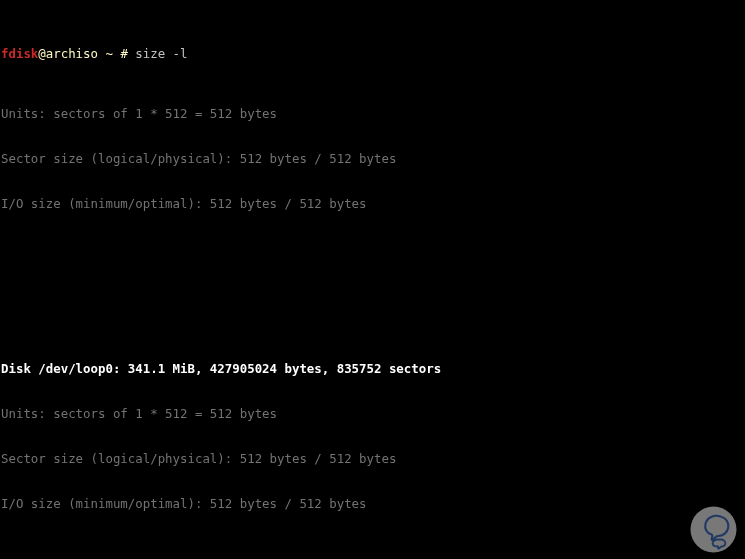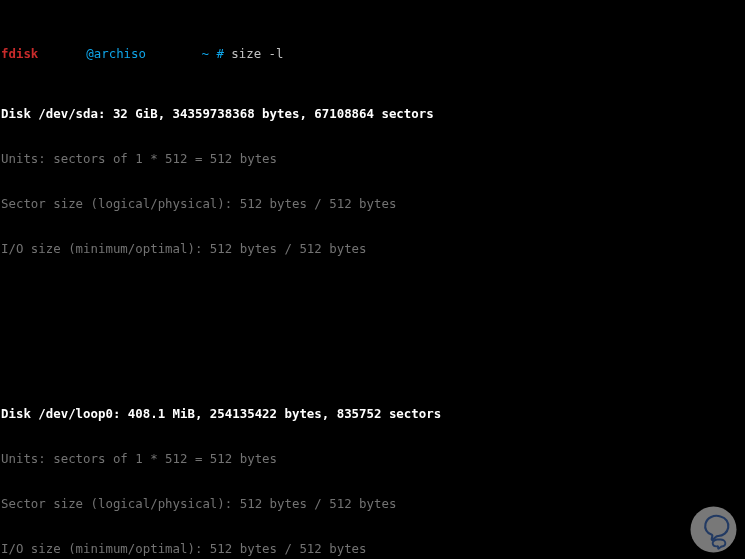--- a/index.html
+++ b/index.html
@@ -35,7 +35,7 @@
   }
   .blank { height: 15px; }
   .user { color: #c92b2b; font-weight: bold; }
-  .host { color: #0ea5e9; margin-left: 48px; }
+  .host { color: #fef9c3; }
   .cmd  { color: #c3c3c3; }
   .disk-head { color: #ffffff; font-weight: bold; }
   .body-text { color: #737373; }

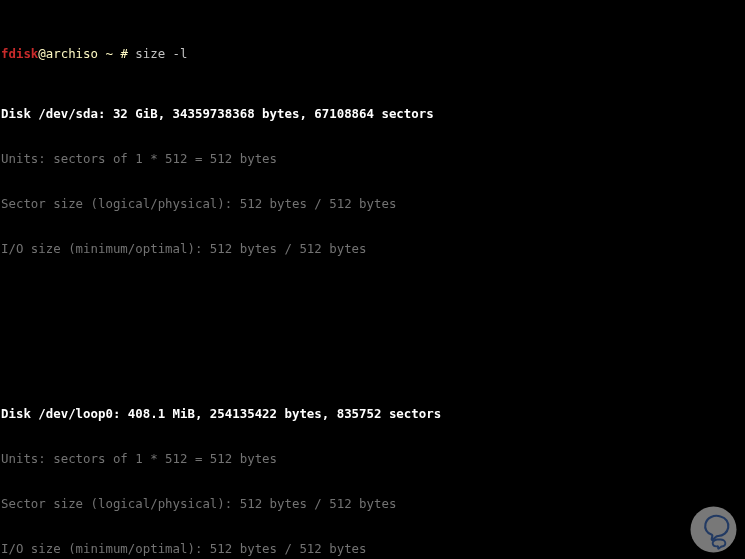--- a/index.html
+++ b/index.html
@@ -58,7 +58,6 @@
 
     <div class="line"><span class="user">fdisk</span><span class="host">@archiso</span><span class="host"> ~ # </span><span class="cmd">size -l</span></div>
 
-    <div class="line disk-head">Disk /dev/sda: 32 GiB, 34359738368 bytes, 67108864 sectors</div>
     <div class="line body-text">Units: sectors of 1 * 512 = 512 bytes</div>
     <div class="line body-text">Sector size (logical/physical): 512 bytes / 512 bytes</div>
     <div class="line body-text">I/O size (minimum/optimal): 512 bytes / 512 bytes</div>

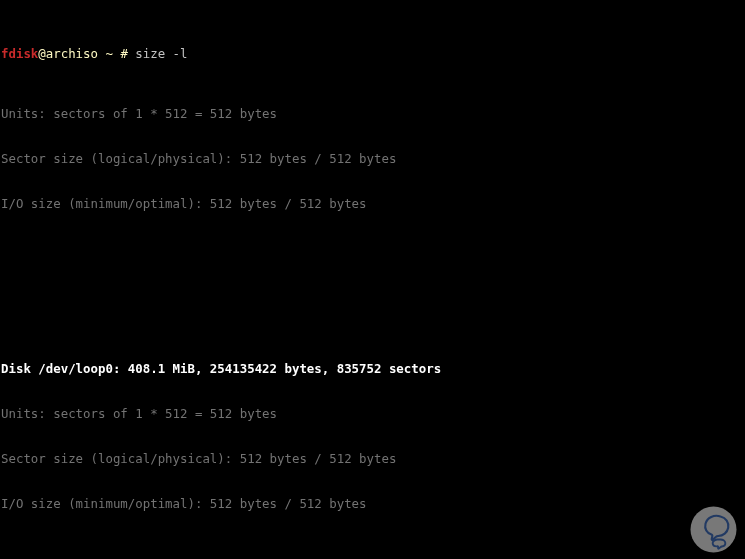--- a/index.html
+++ b/index.html
@@ -65,7 +65,7 @@
     <div class="blank"></div>
     <div class="blank"></div>
 
-    <div class="line disk-head">Disk /dev/loop0: 408.1 MiB, 254135422 bytes, 835752 sectors</div>
+    <div class="line disk-head">Disk /dev/loop0: 341.1 MiB, 427905024 bytes, 835752 sectors</div>
     <div class="line body-text">Units: sectors of 1 * 512 = 512 bytes</div>
     <div class="line body-text">Sector size (logical/physical): 512 bytes / 512 bytes</div>
     <div class="line body-text">I/O size (minimum/optimal): 512 bytes / 512 bytes</div>

